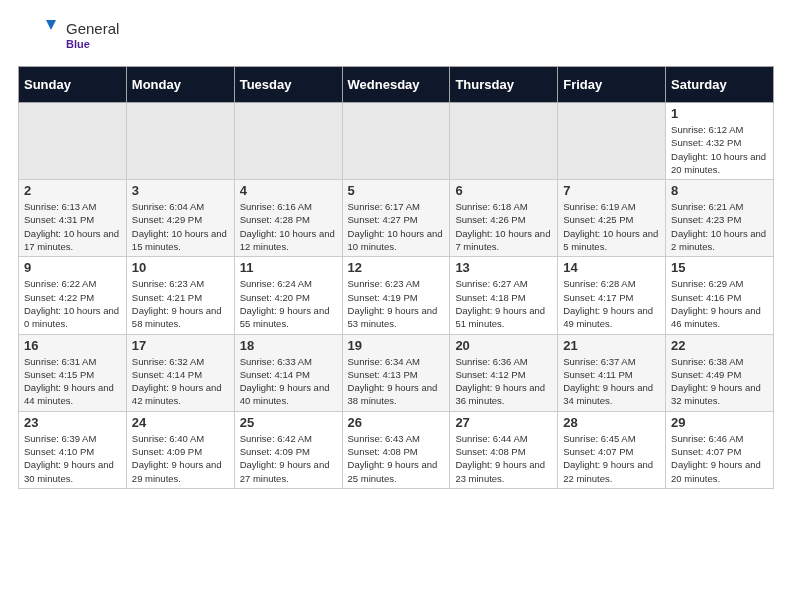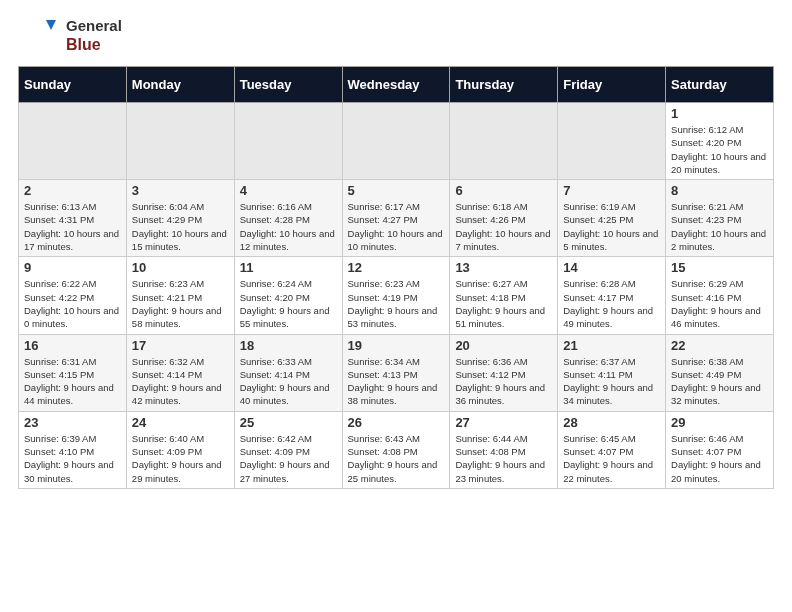--- a/index.html
+++ b/index.html
@@ -94,7 +94,7 @@
       <polygon points="28,4 38,4 33,14" fill="#1a6bbf"></polygon>
     </svg>
     <div style="line-height:1.2">
-      <div style="font-size:15px; color:#333; font-family:Arial;"><span style="font-weight:bold">General</span></div>
+      <div style="font-size:15px; color:#333; font-family:Arial;"><span style="font-weight:normal">General</span></div>
       <div style="font-size:16px; color:#7f1d1d; font-family:Arial; font-weight:bold">Blue</div>
     </div>
   </div>

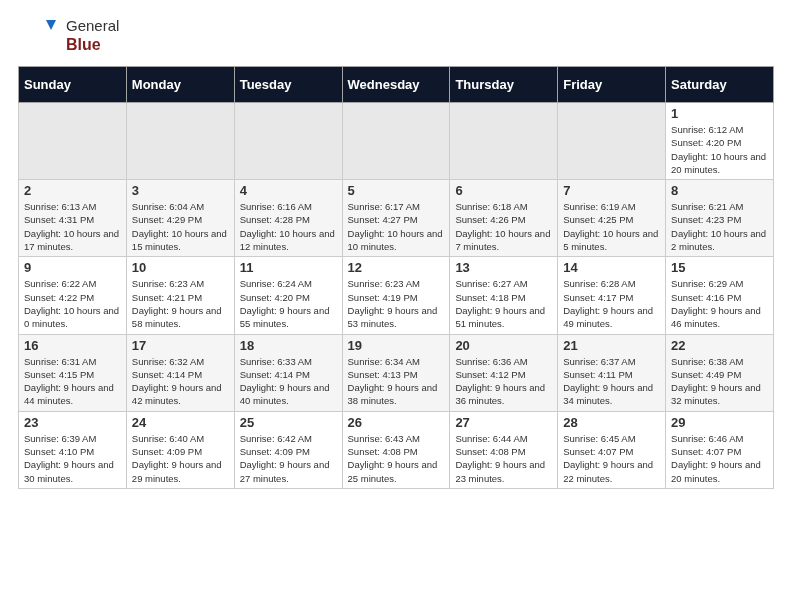--- a/index.html
+++ b/index.html
@@ -95,7 +95,7 @@
     </svg>
     <div style="line-height:1.2">
       <div style="font-size:15px; color:#333; font-family:Arial;"><span style="font-weight:normal">General</span></div>
-      <div style="font-size:16px; color:#7f1d1d; font-family:Arial; font-weight:bold">Blue</div>
+      <div style="font-size:11px; color:#4c1d95; font-family:Arial; font-weight:bold">Blue</div>
     </div>
   </div>
     <div class="title-block">

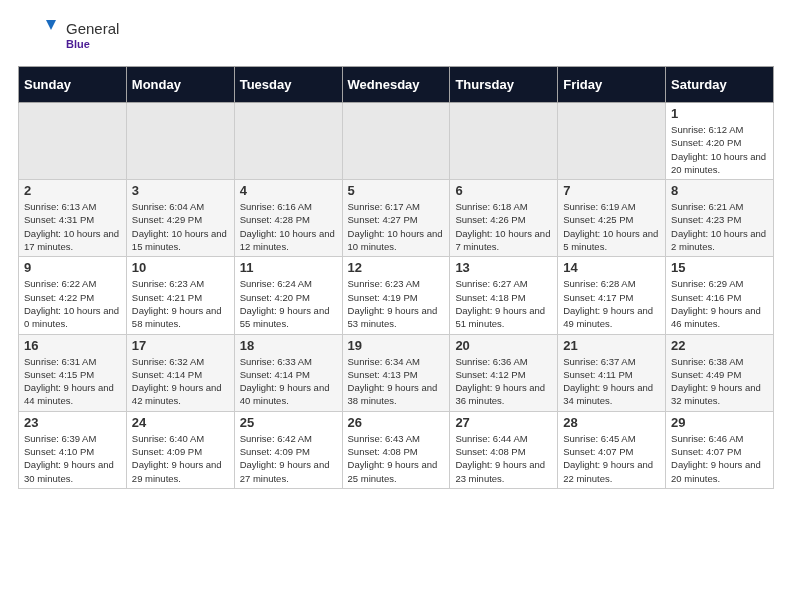--- a/index.html
+++ b/index.html
@@ -127,7 +127,7 @@
           <td>
             <span class="day-number">1</span>
             <div class="day-info" style="white-space: pre-line;">Sunrise: 6:12 AM
-Sunset: 4:20 PM
+Sunset: 4:32 PM
 Daylight: 10 hours and 20 minutes.</div>
           </td>
         </tr>

